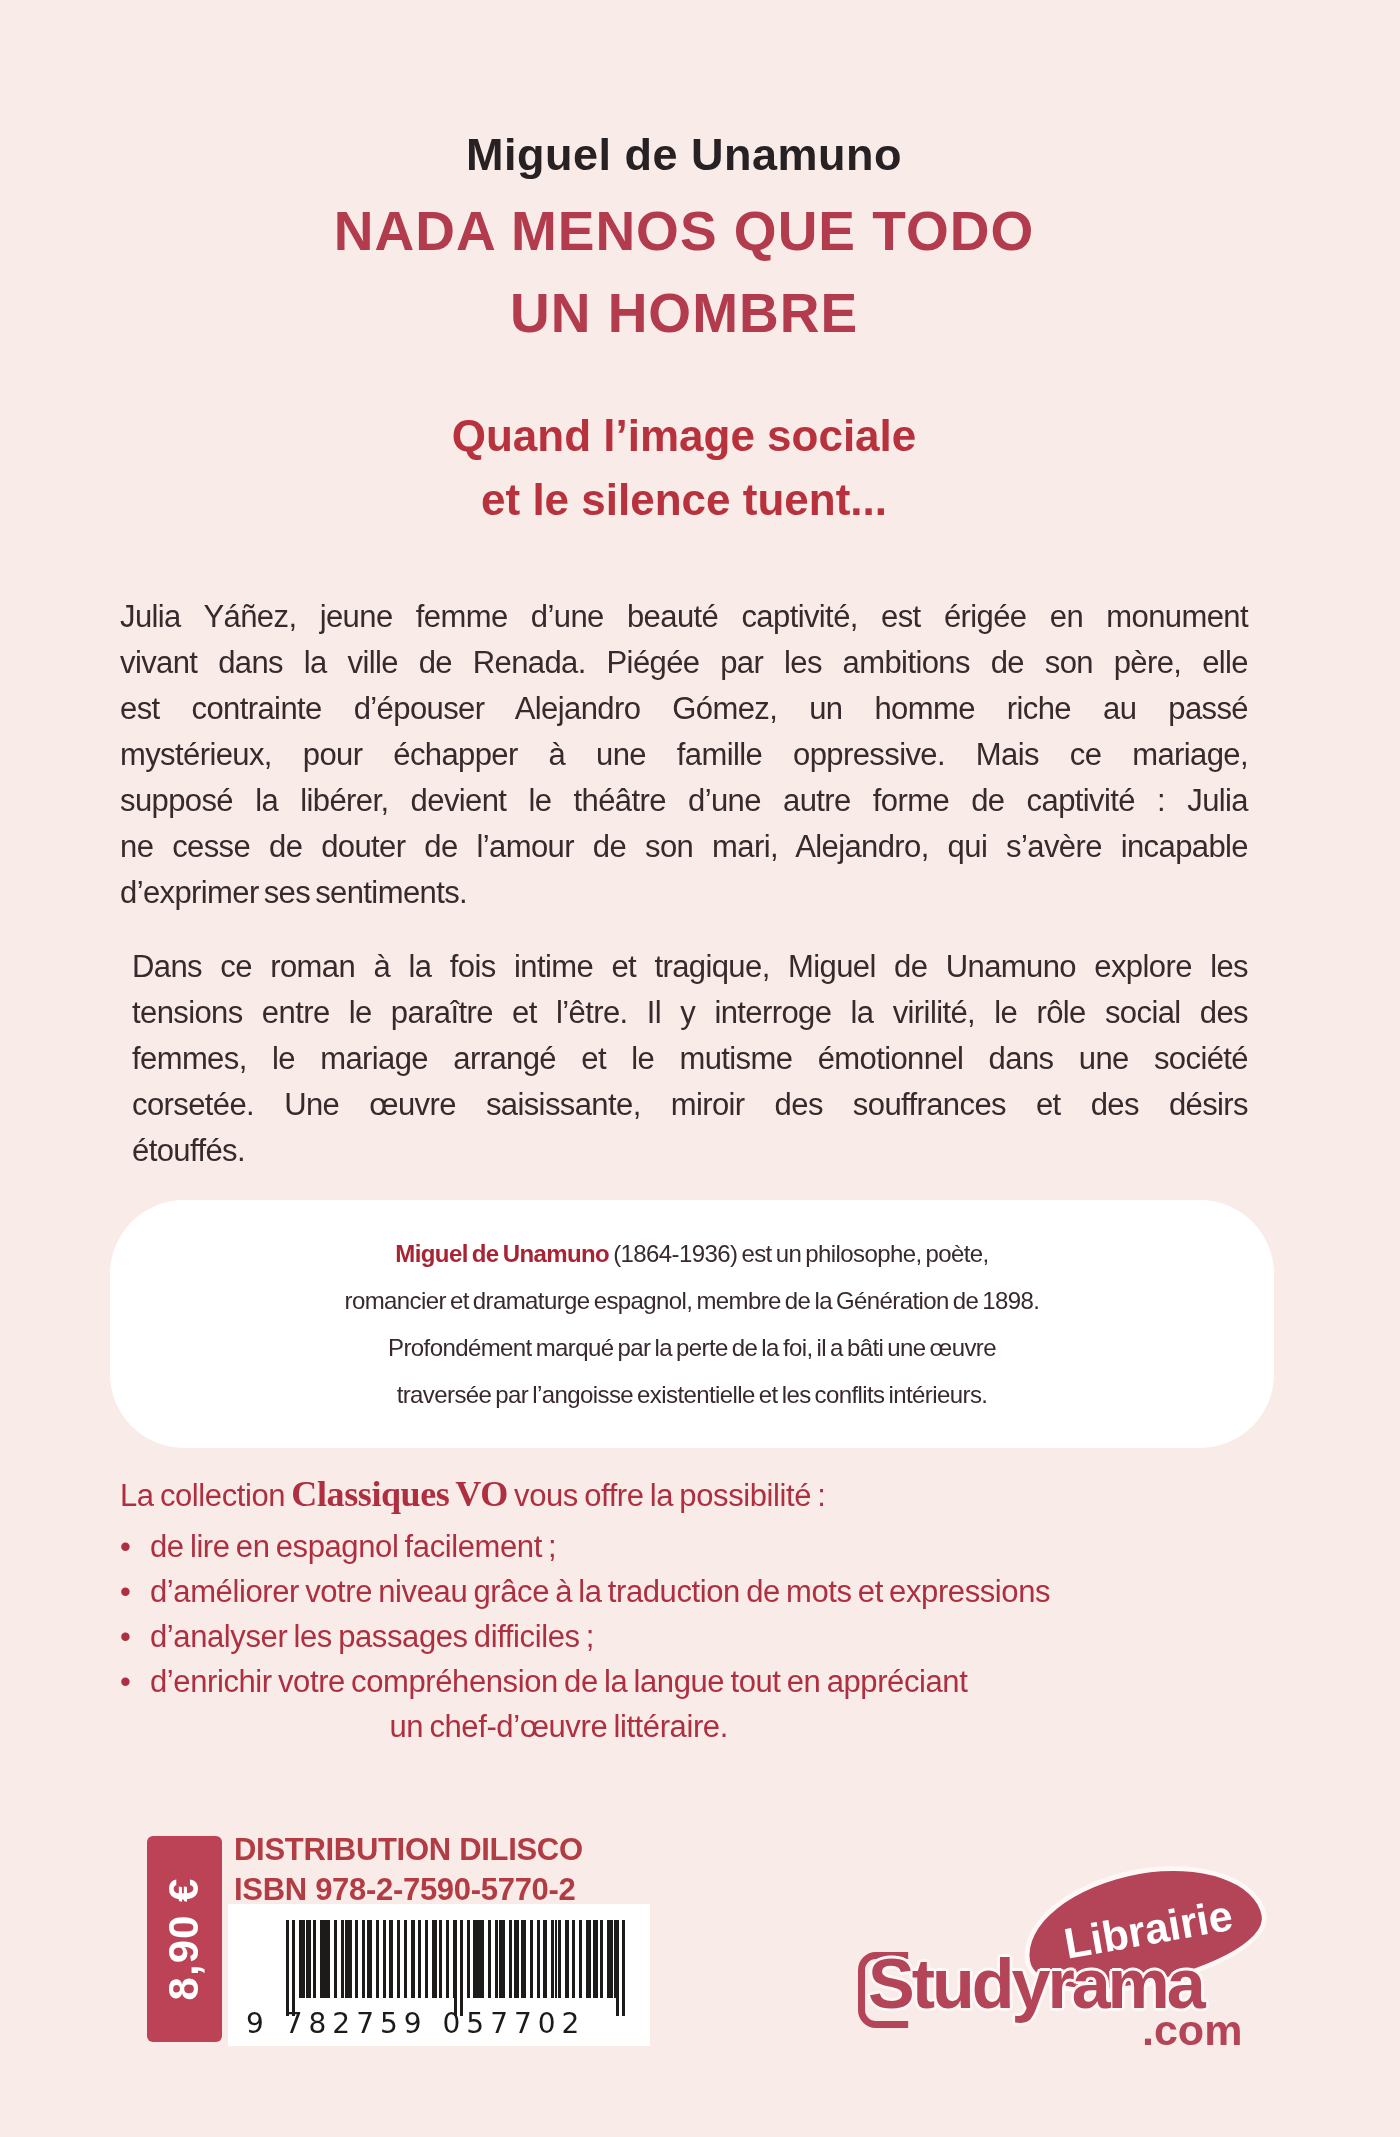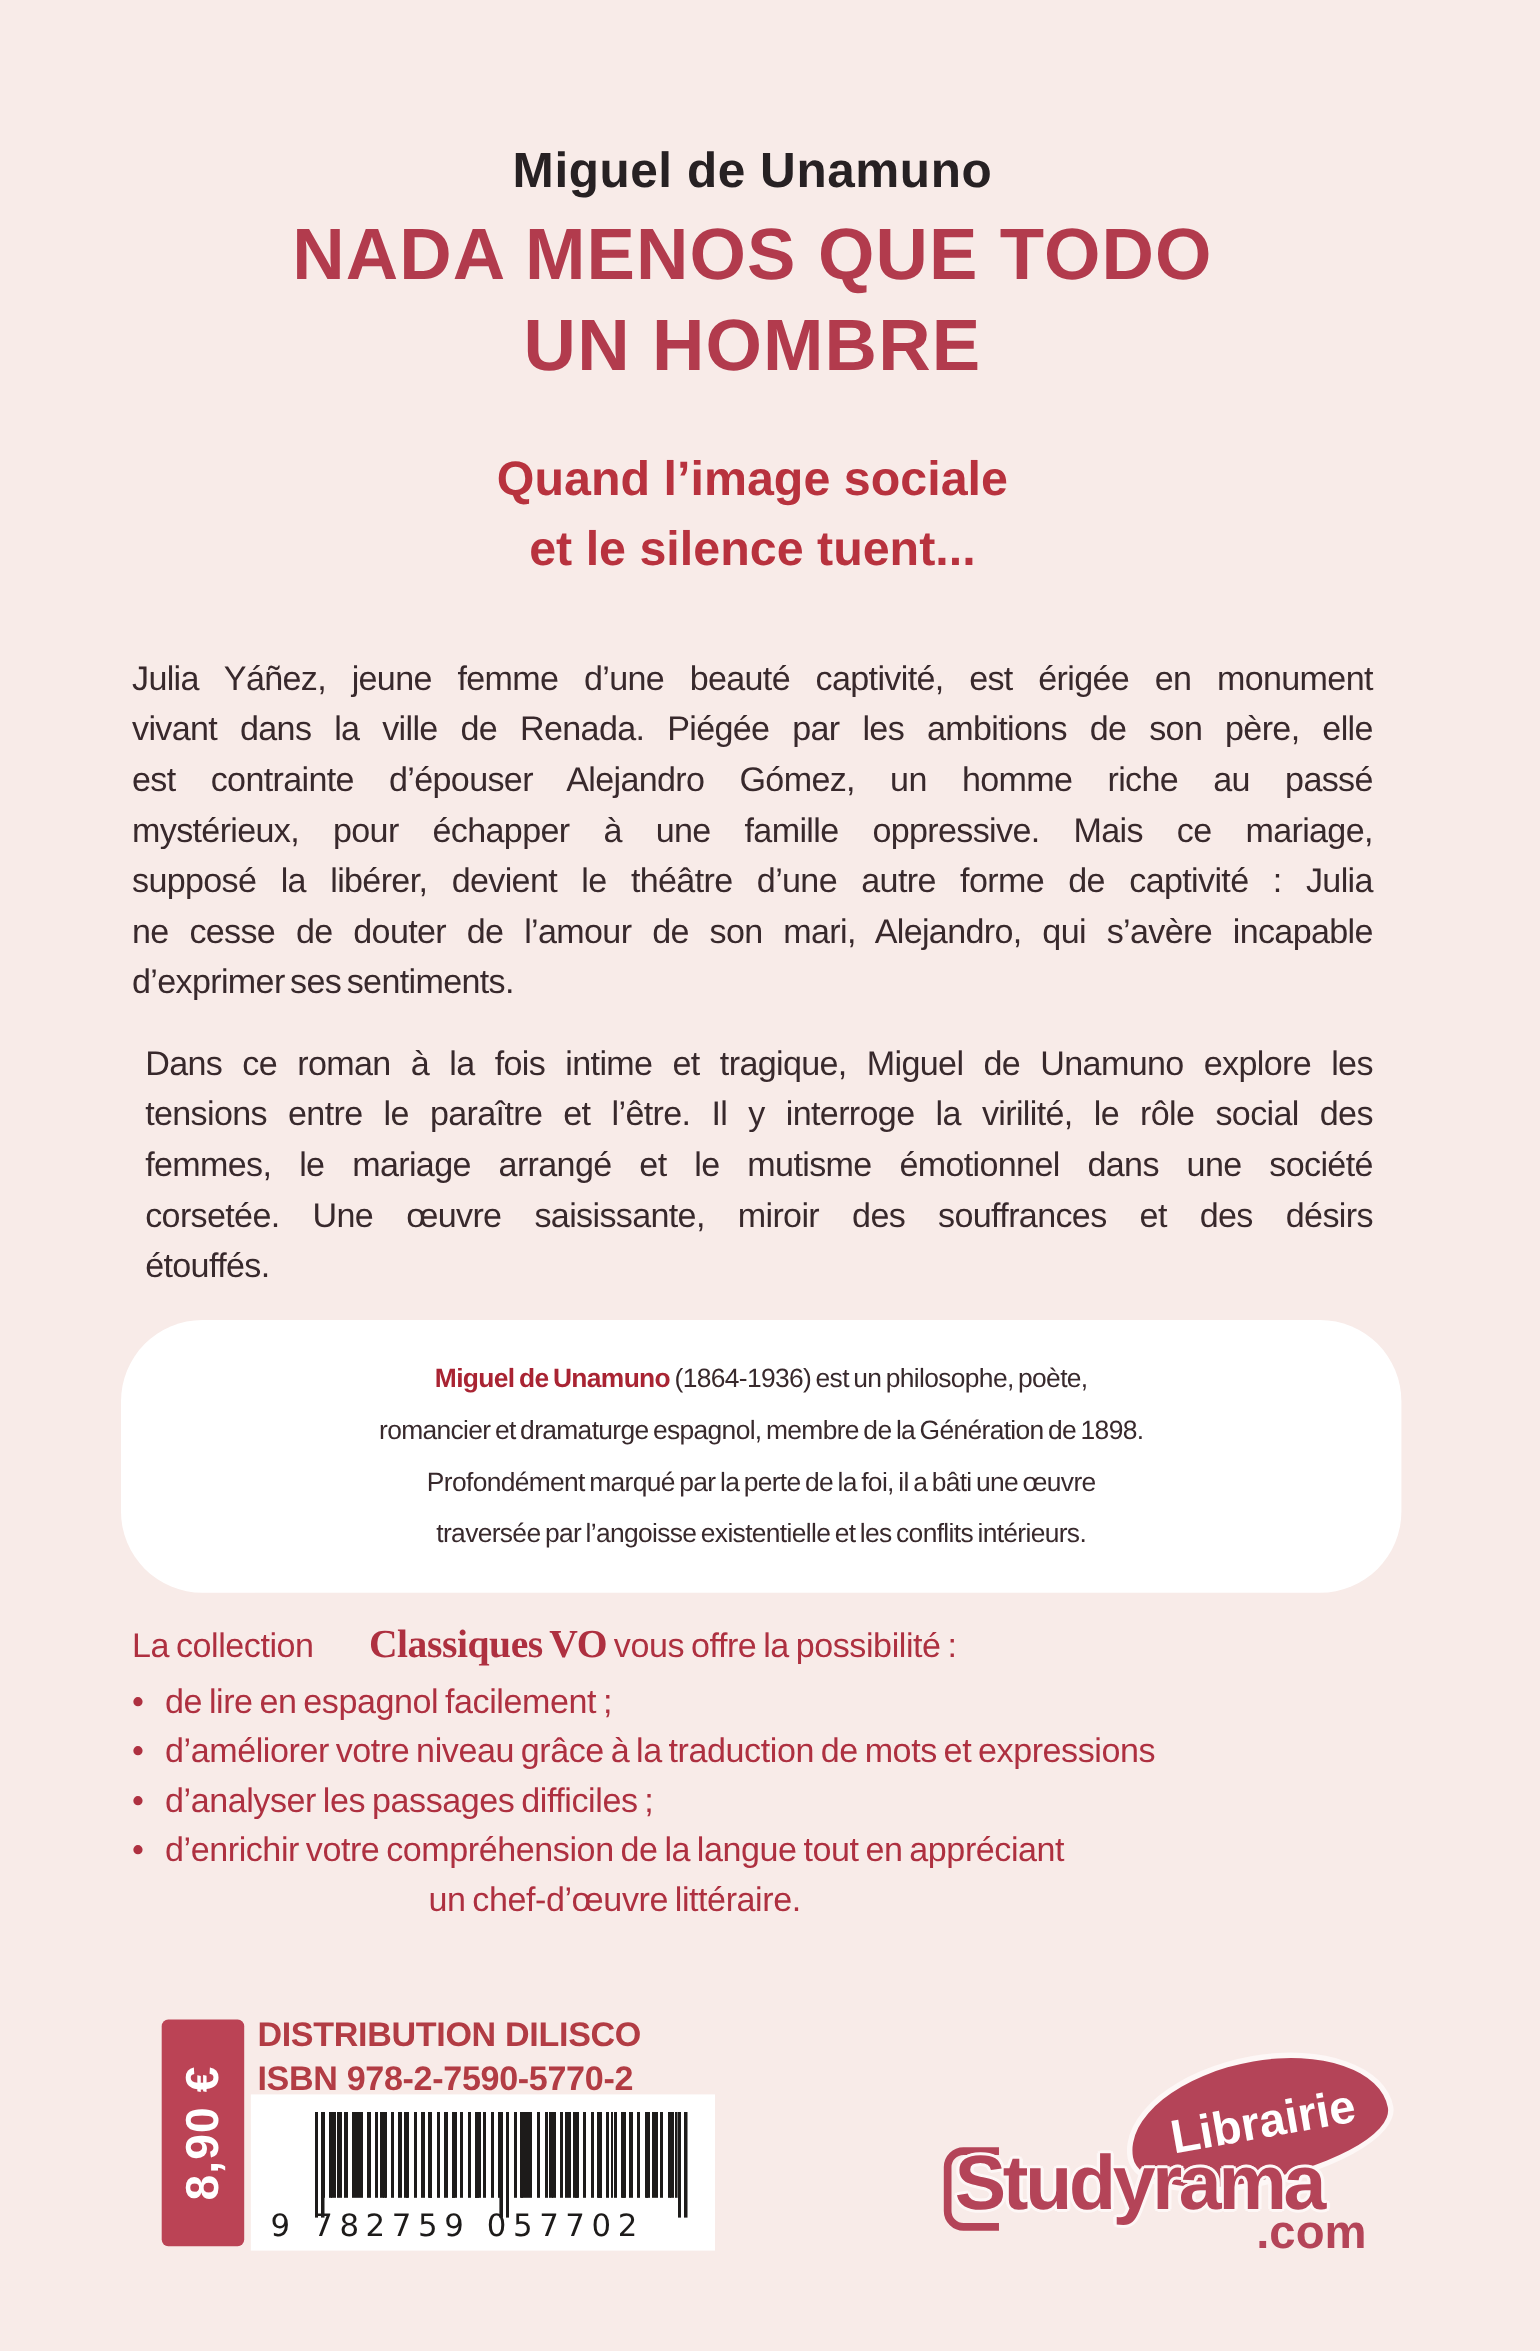--- a/index.html
+++ b/index.html
@@ -17,7 +17,7 @@
   }
   .title {
     margin:8px 0 0; text-align:center;
-    font-size:66px; line-height:82px; font-weight:700;
+    font-size:55px; line-height:82px; font-weight:700;
     color:#b23b4d; letter-spacing:1px;
   }
   .subtitle {

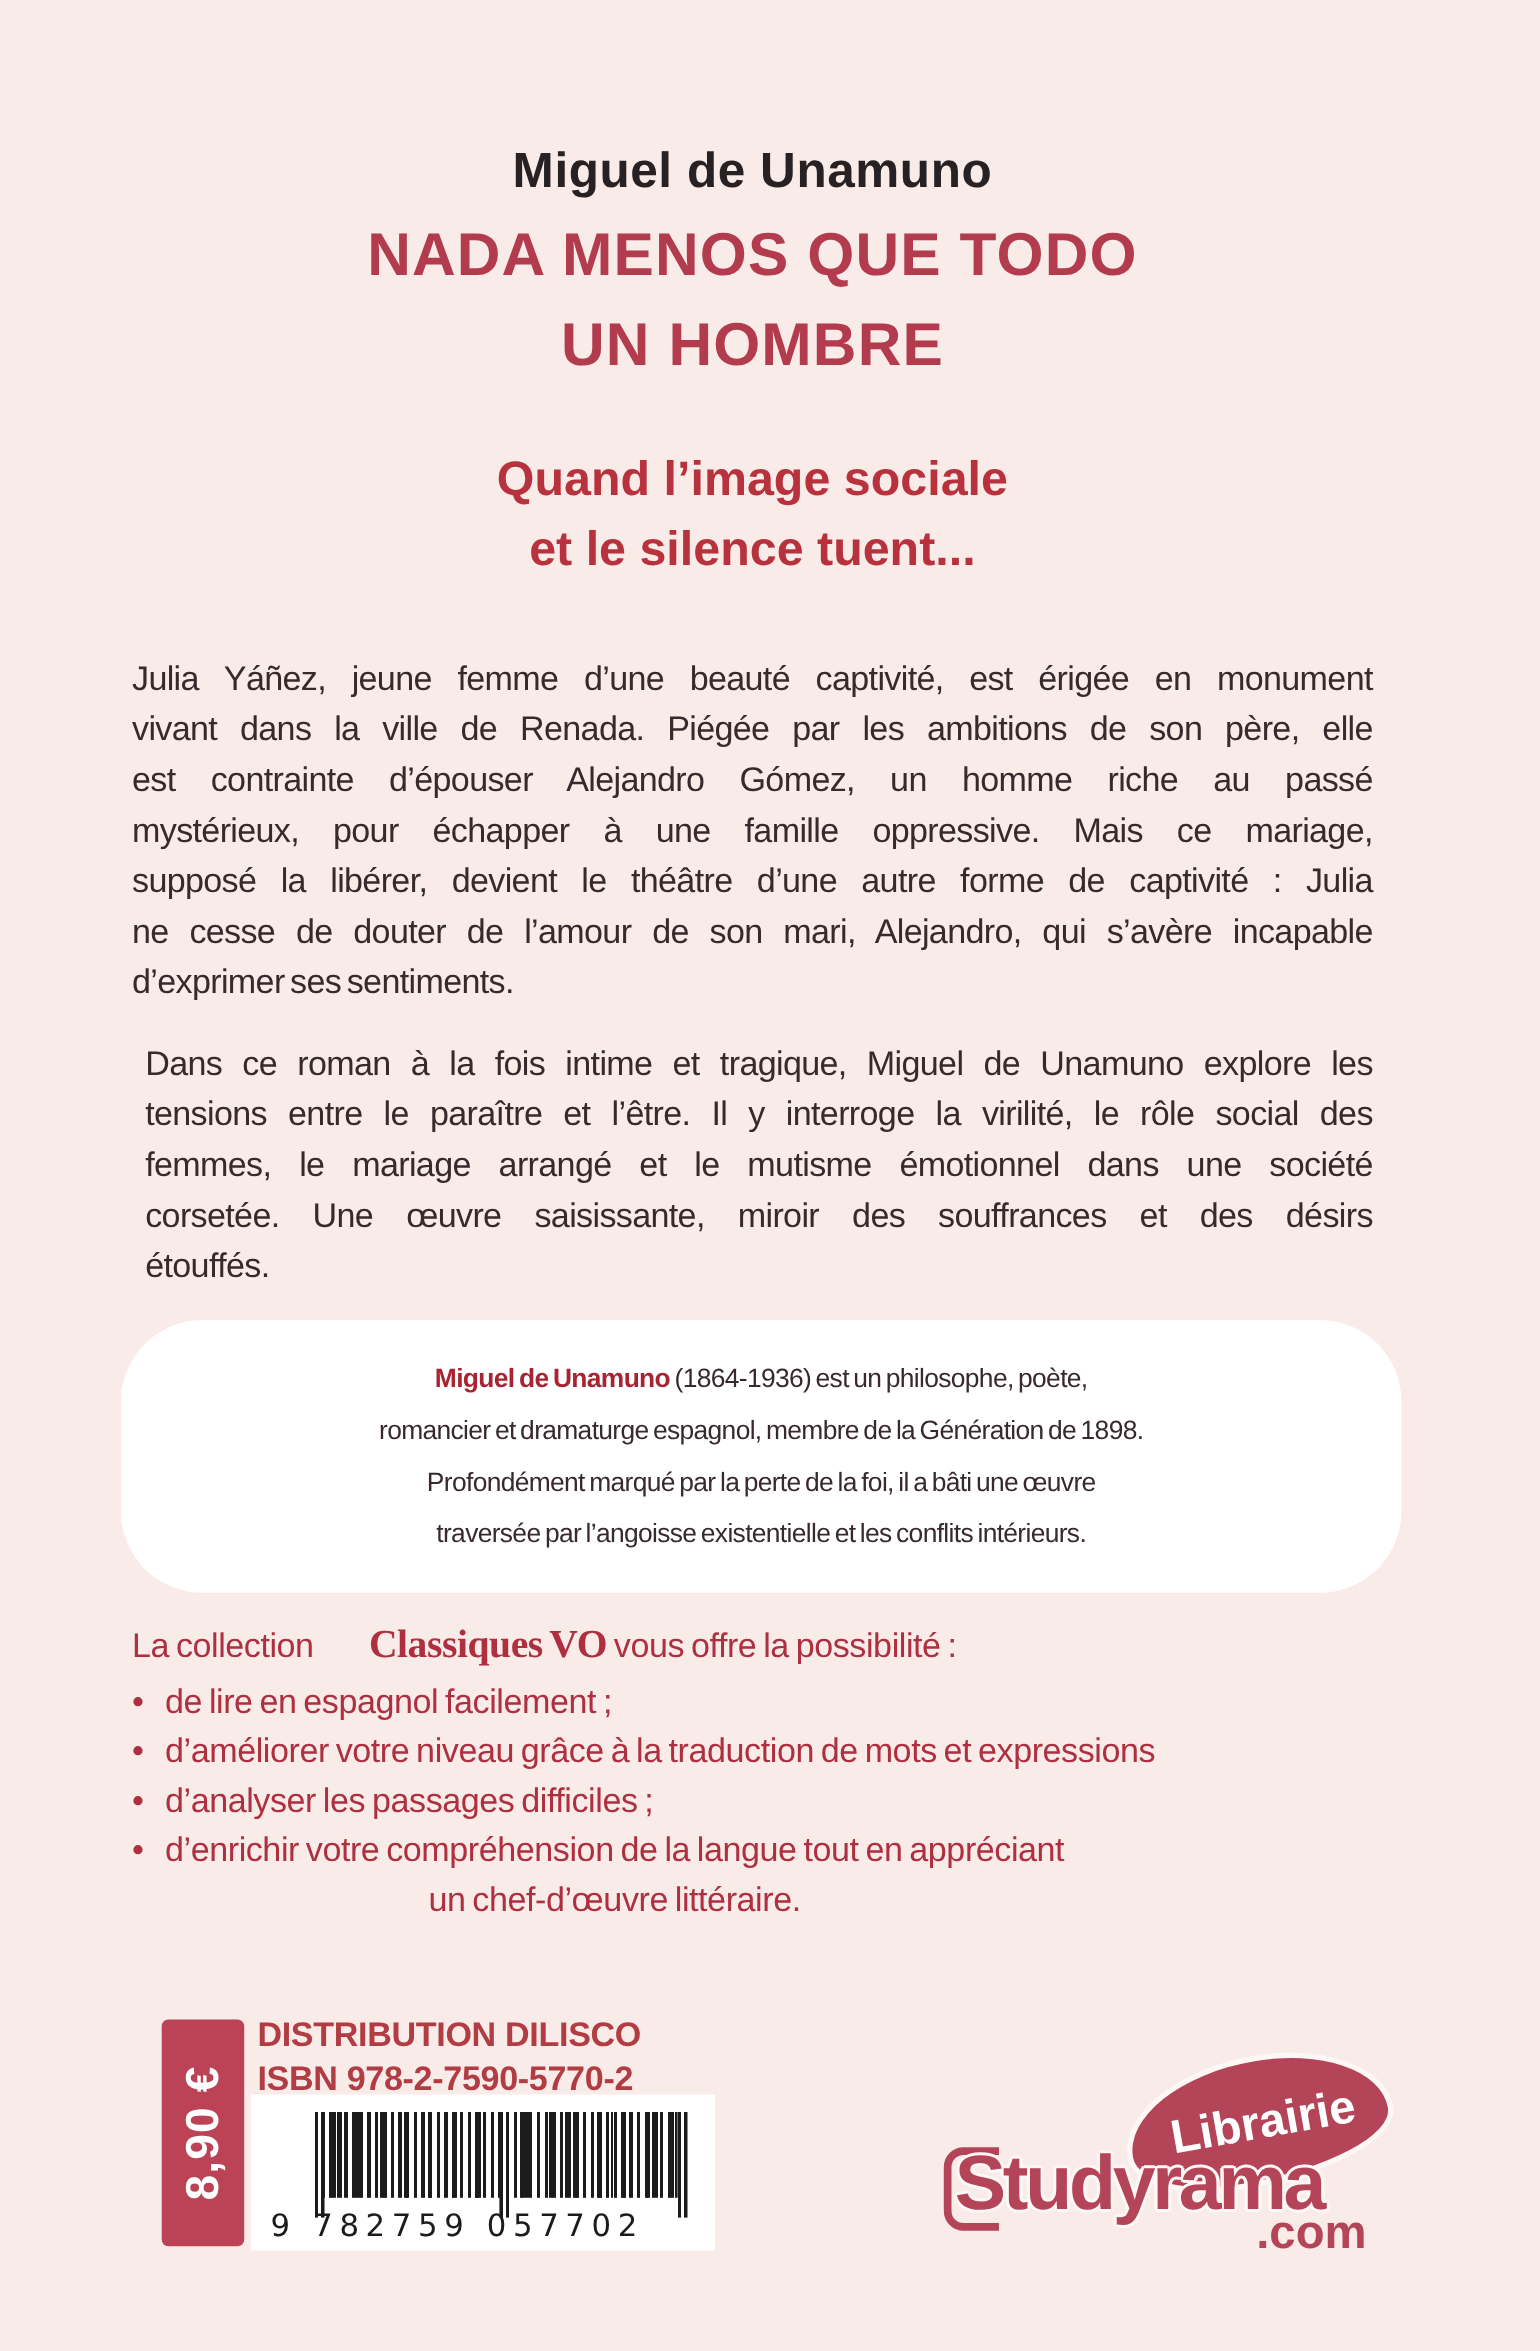--- a/index.html
+++ b/index.html
@@ -54,7 +54,7 @@
   }
   .coll-serif {
     font-family:"Liberation Serif", serif;
-    font-weight:700; font-size:36px;margin-left:44px;
+    font-weight:700; font-size:36px;
   }
   ul.bullets { list-style:none; margin:6px 0 0; padding:0; }
   .bullets li { display:flex; align-items:flex-start; }

